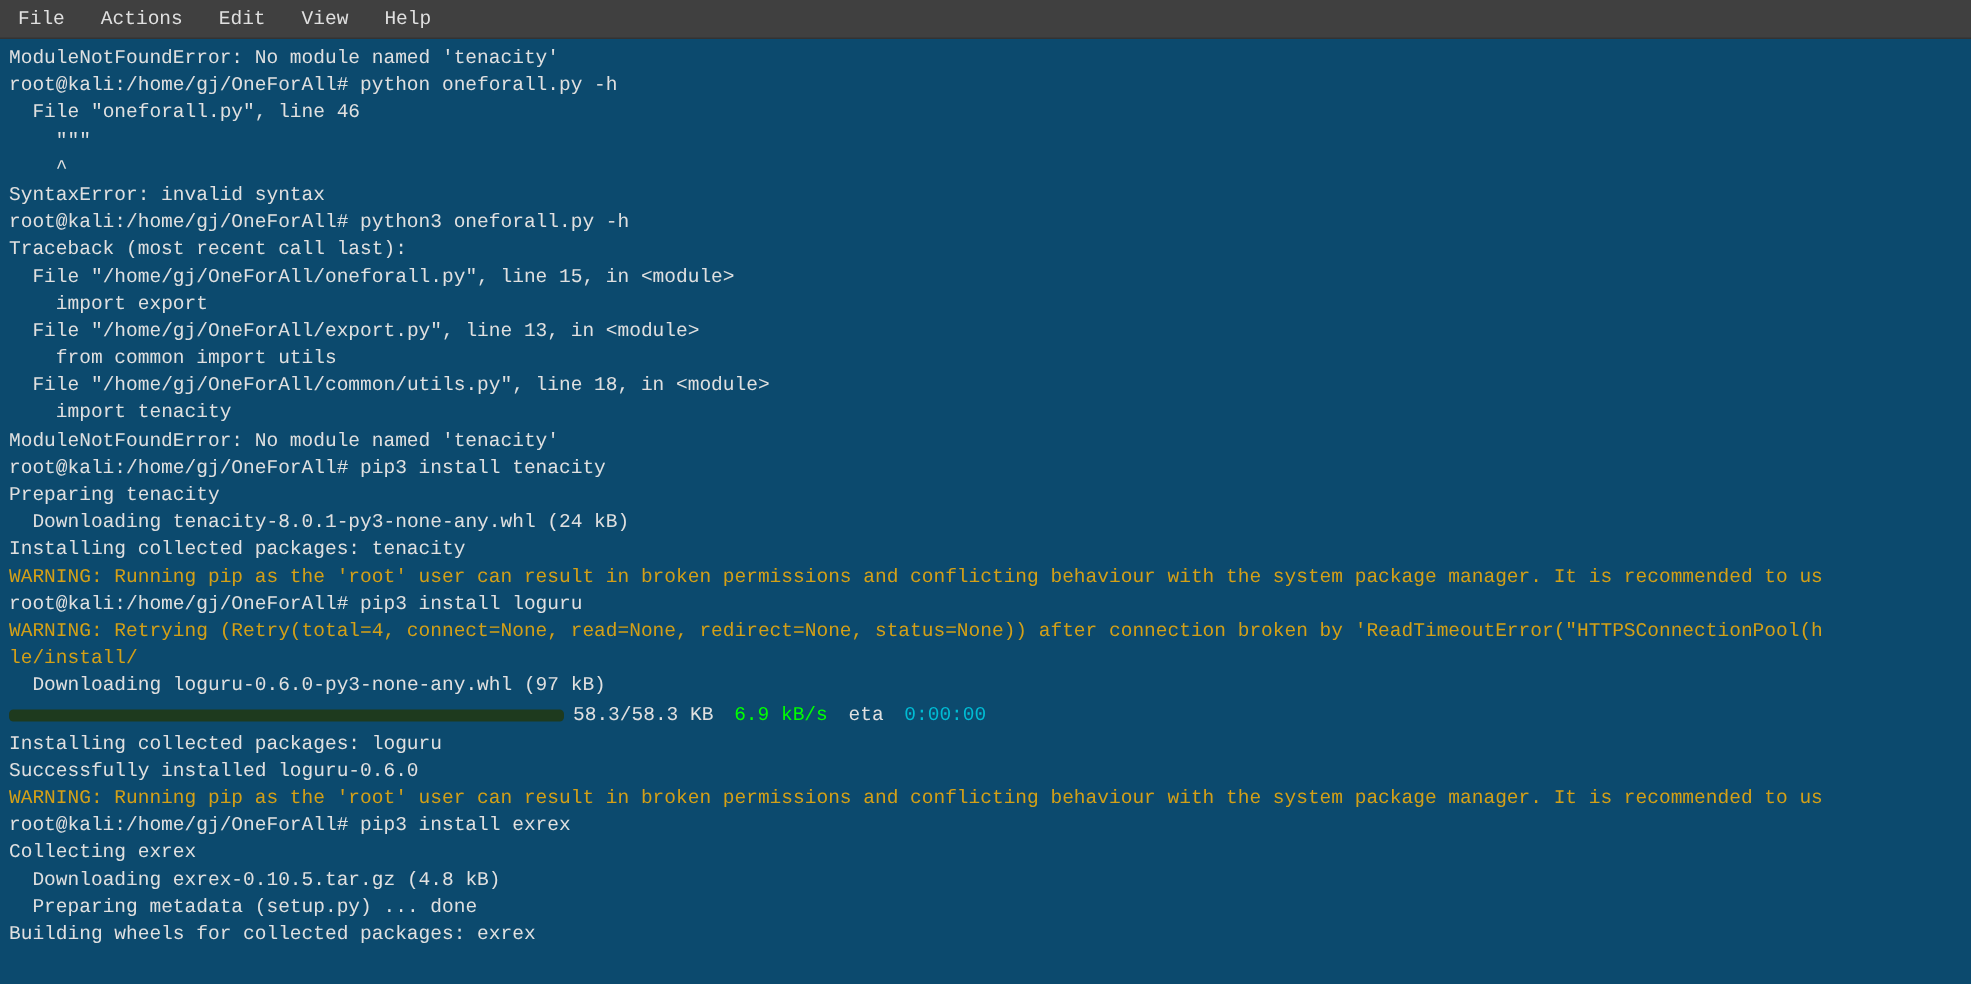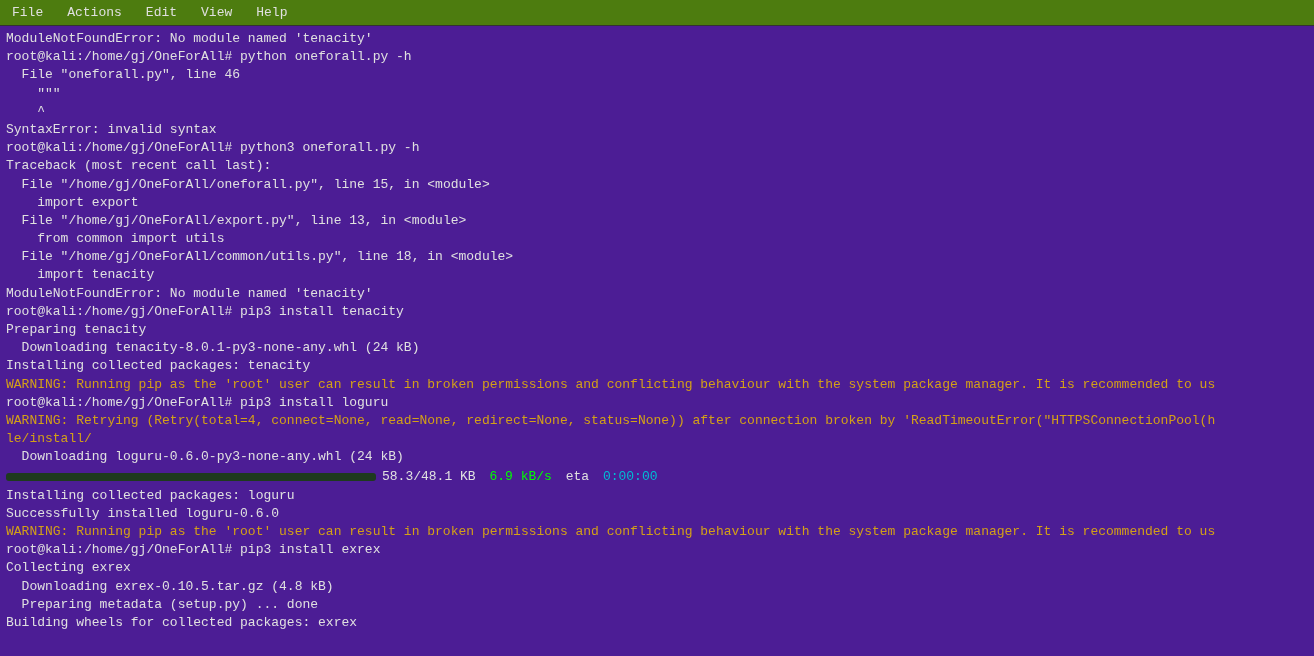--- a/index.html
+++ b/index.html
@@ -15,7 +15,7 @@
       flex-direction: column;
     }
     .menu-bar {
-      background: #4d7c0f;
+      background: #404040;
       display: flex;
       align-items: center;
       padding: 2px 0;

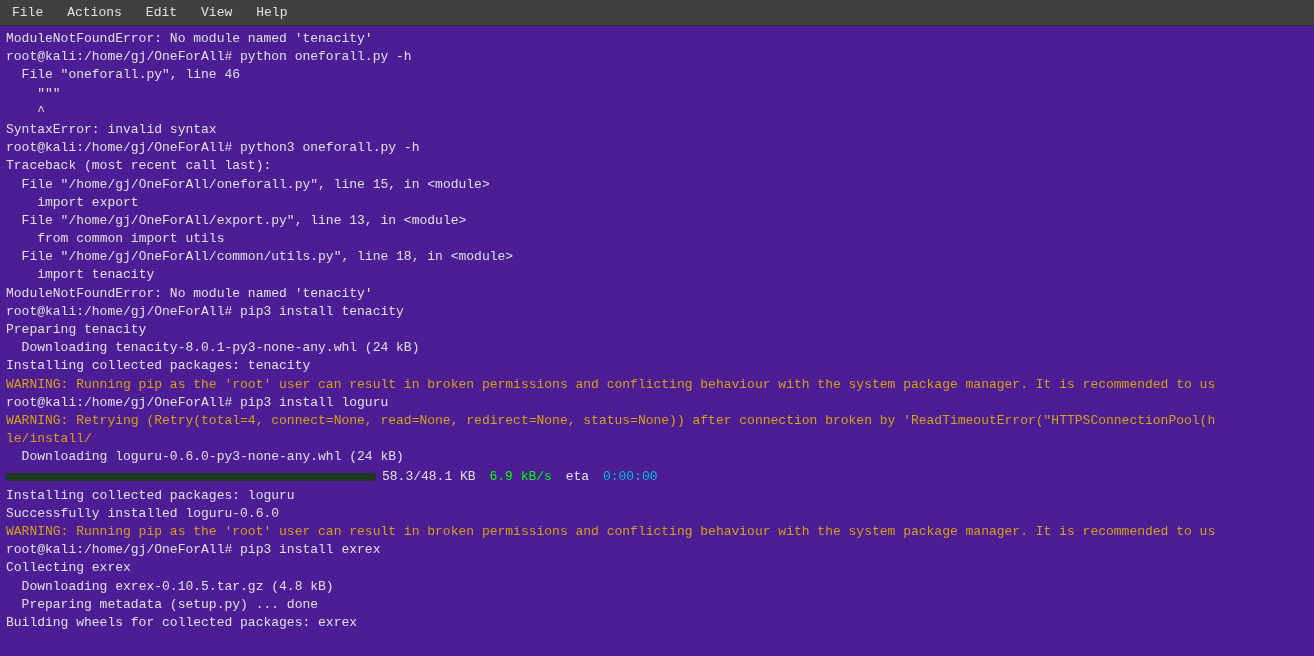--- a/index.html
+++ b/index.html
@@ -30,7 +30,7 @@
     }
     .terminal-body {
       flex: 1;
-      background: #4c1d95;
+      background: #0c4a6e;
       padding: 4px 6px;
       overflow-y: auto;
       overflow-x: hidden;

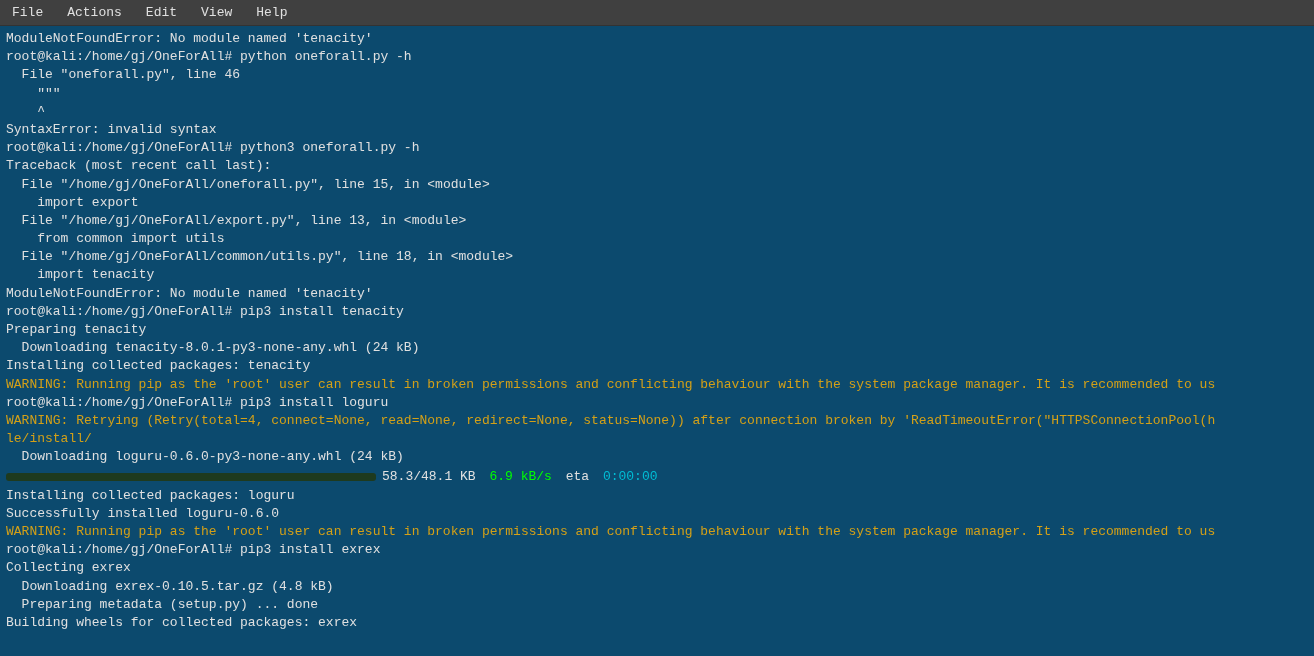--- a/index.html
+++ b/index.html
@@ -101,7 +101,7 @@
     <div class="line text-white">root@kali:/home/gj/OneForAll# pip3 install loguru</div>
     <div class="line text-warning">WARNING: Retrying (Retry(total=4, connect=None, read=None, redirect=None, status=None)) after connection broken by 'ReadTimeoutError("HTTPSConnectionPool(h</div>
     <div class="line text-warning">le/install/</div>
-    <div class="line text-white">  Downloading loguru-0.6.0-py3-none-any.whl (24 kB)</div>
+    <div class="line text-white">  Downloading loguru-0.6.0-py3-none-any.whl (97 kB)</div>
     <div class="progress-bar-container">
       <span class="progress-bar-bg"><span class="progress-bar-fill" style="width: 100%;"></span></span>
       <span class="line text-white">58.3/48.1 KB </span>

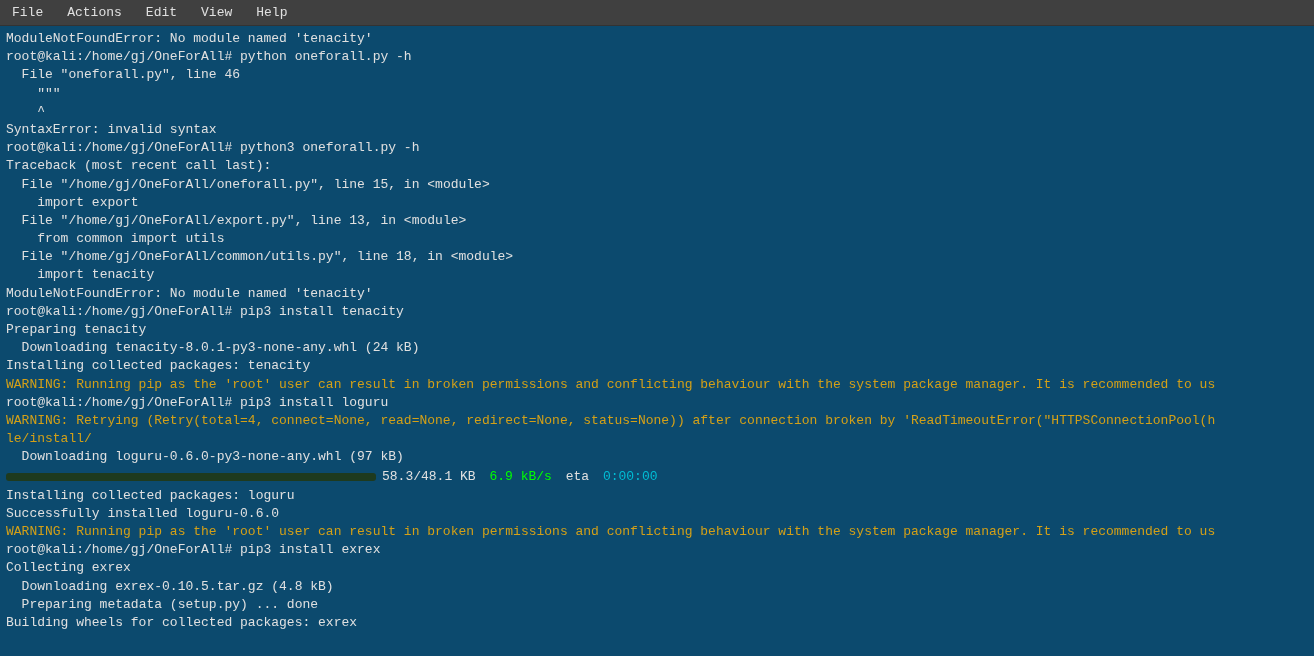--- a/index.html
+++ b/index.html
@@ -104,7 +104,7 @@
     <div class="line text-white">  Downloading loguru-0.6.0-py3-none-any.whl (97 kB)</div>
     <div class="progress-bar-container">
       <span class="progress-bar-bg"><span class="progress-bar-fill" style="width: 100%;"></span></span>
-      <span class="line text-white">58.3/48.1 KB </span>
+      <span class="line text-white">58.3/58.3 KB </span>
       <span class="line text-green">6.9 kB/s</span>
       <span class="line text-white"> eta </span>
       <span class="line text-cyan">0:00:00</span>

